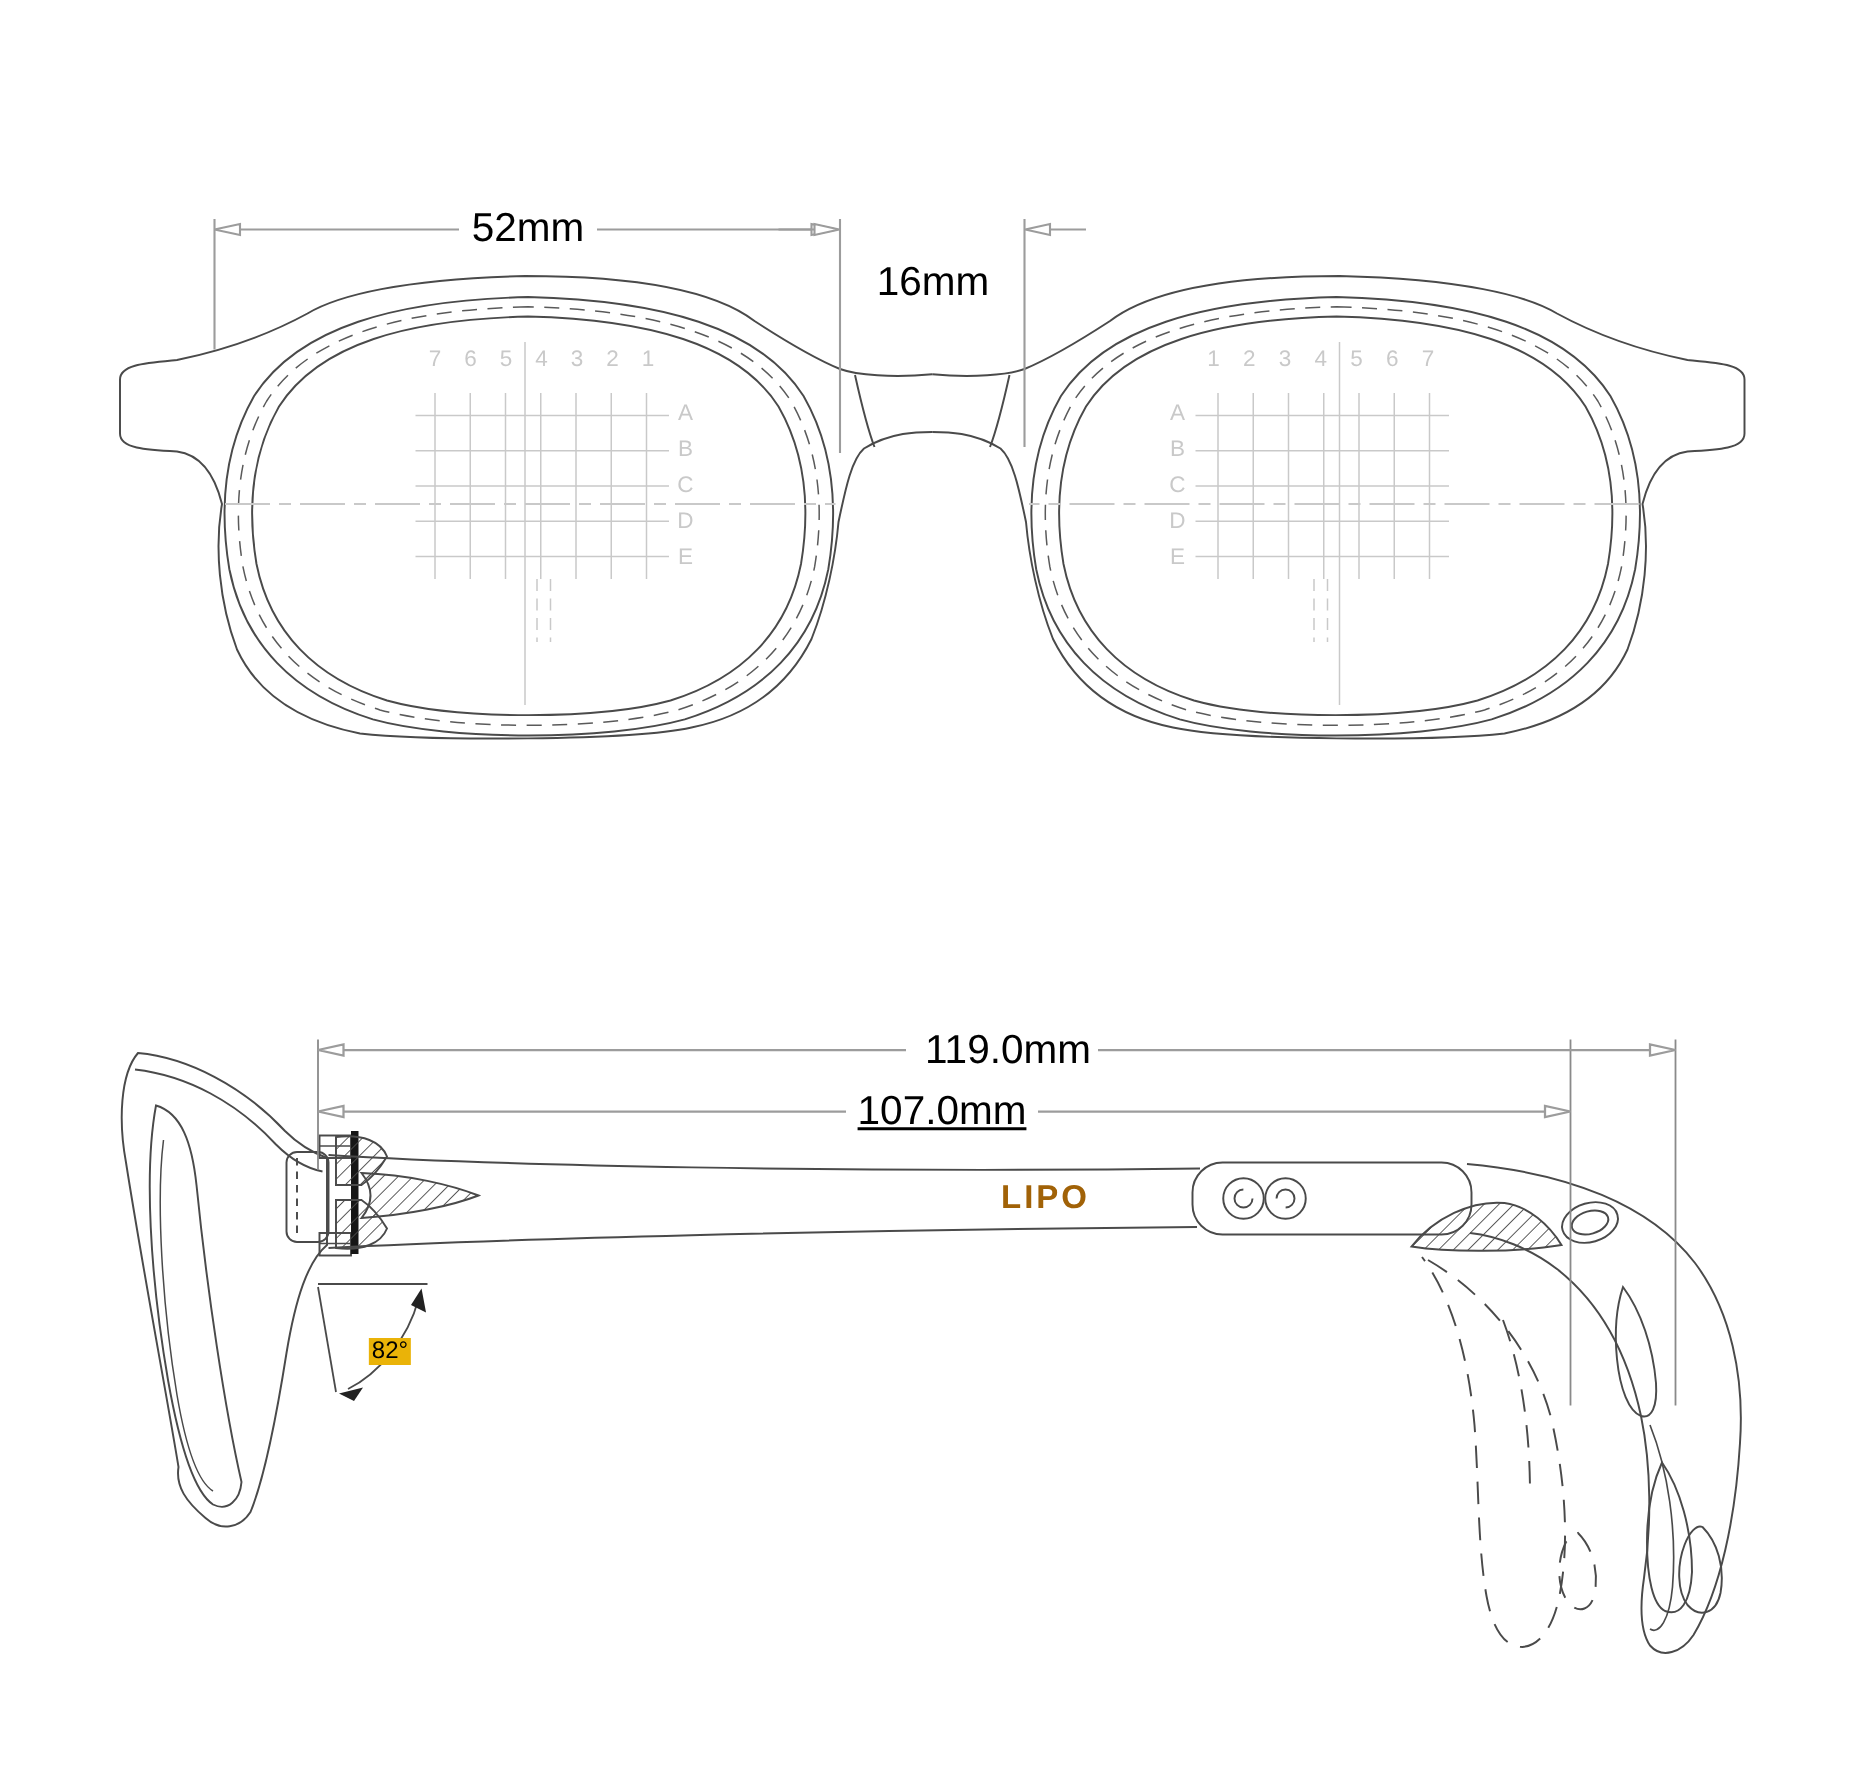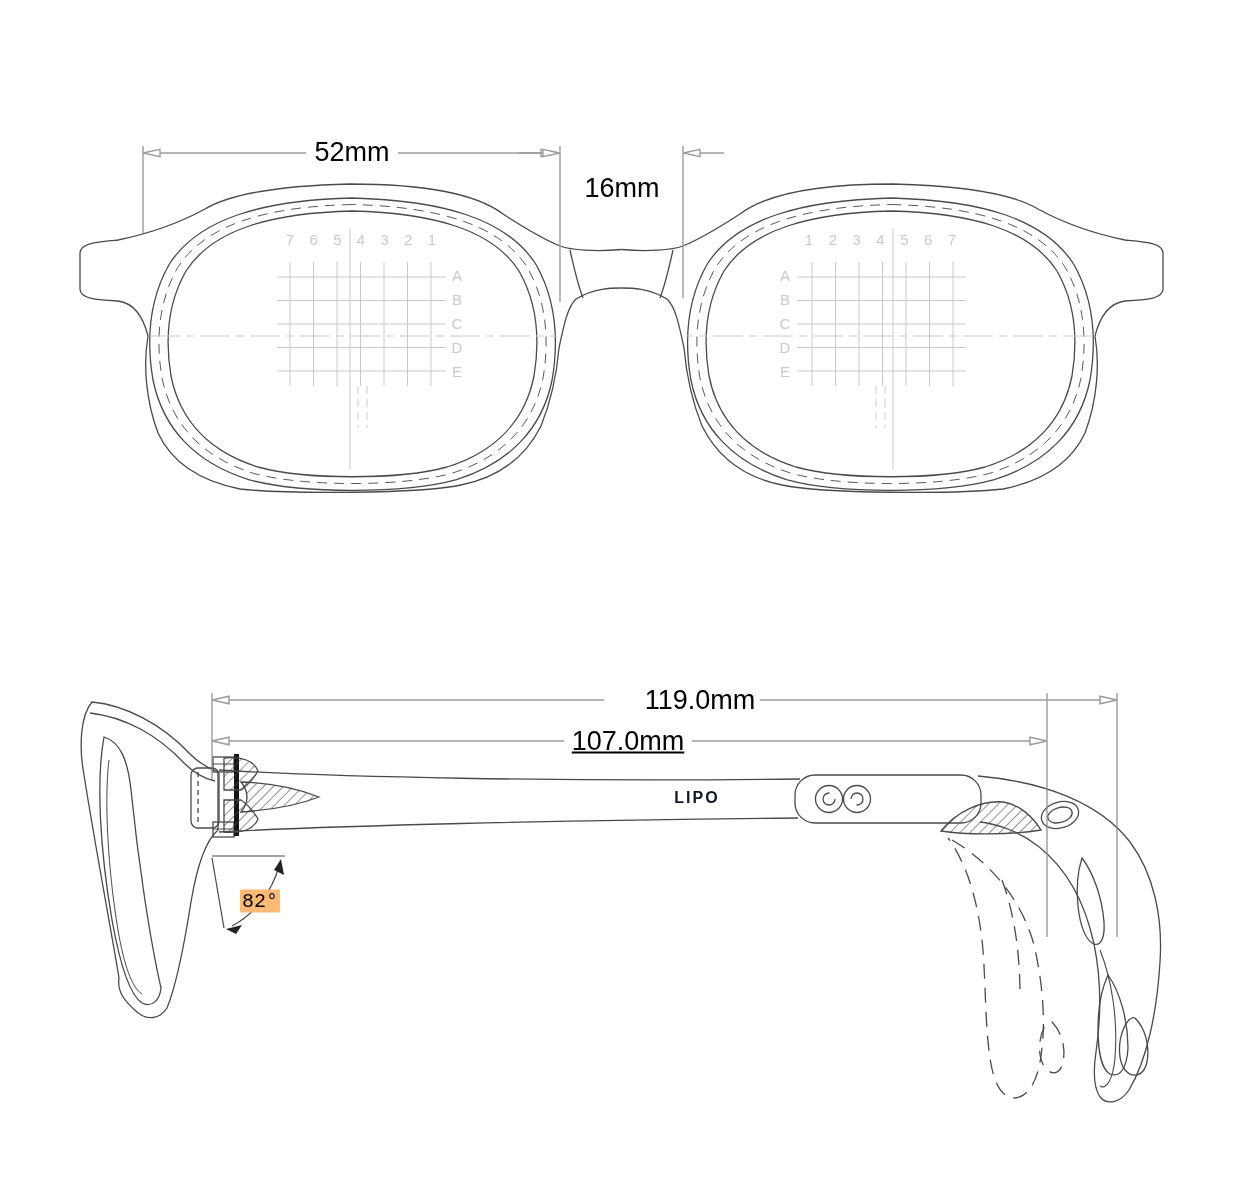--- a/index.html
+++ b/index.html
@@ -266,7 +266,7 @@
 
   <div class="dim-label" style="left:622px;top:152px;margin-top:36px;">16mm</div>
 
-  <div class="dim-label" style="left:700px;top:700px;">119.0mm</div>
+  <div class="dim-label" style="left:672px;top:700px;">119.0mm</div>
 
   <div class="dim-label" style="left:628px;top:741px;text-decoration:underline;">107.0mm</div>
 

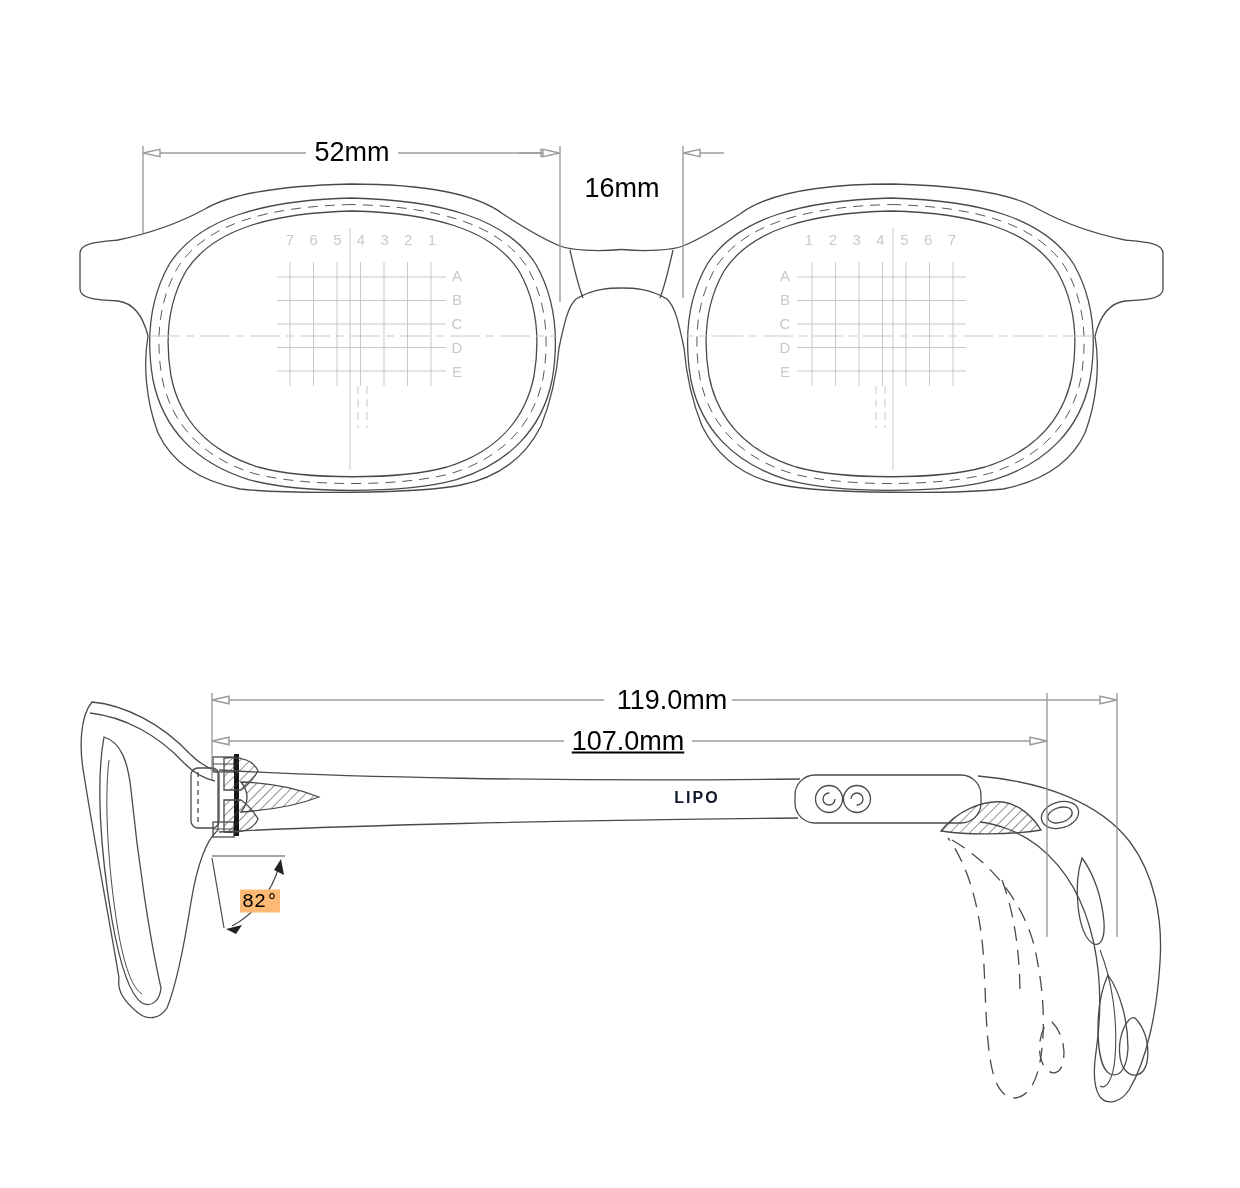--- a/index.html
+++ b/index.html
@@ -18,7 +18,7 @@
   }
   .brand-label{
     position:absolute;transform:translate(-50%,-50%);
-    font-size:16px;font-weight:800;color:#0f172a;letter-spacing:2px;white-space:nowrap;
+    font-size:22px;font-weight:800;color:#a16207;letter-spacing:2px;white-space:nowrap;
   }
   .grid-cols{
     position:absolute;display:flex;justify-content:space-between;

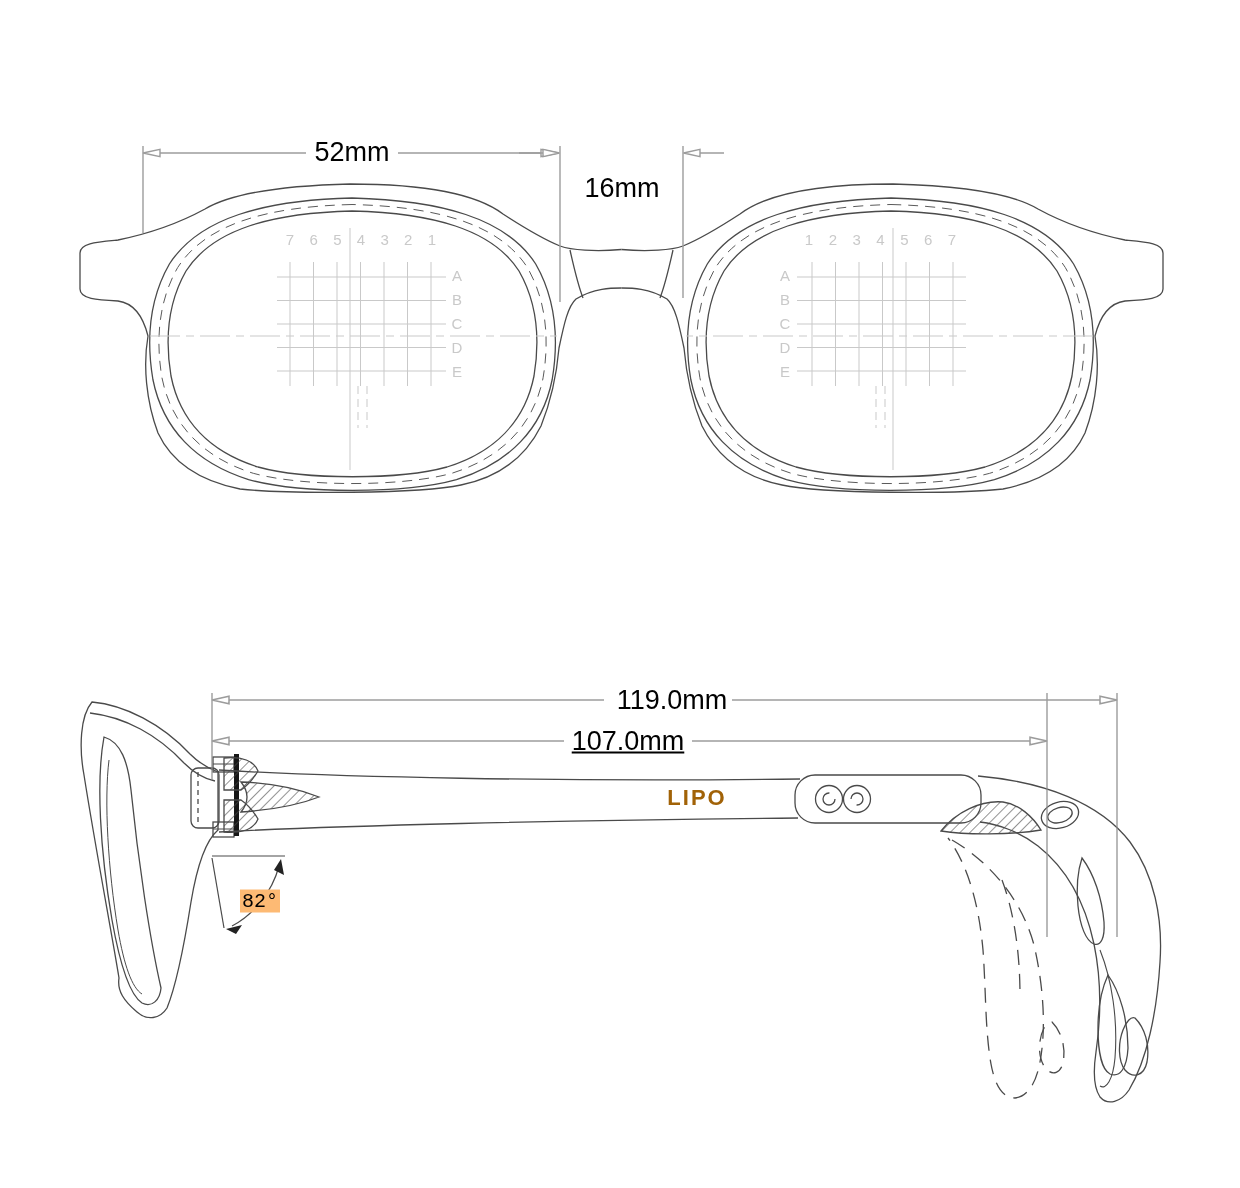--- a/index.html
+++ b/index.html
@@ -14,7 +14,7 @@
   }
   .angle-label{
     position:absolute;transform:translate(-50%,-50%);
-    font-size:20px;color:#000;white-space:nowrap;background:#fdba74;padding:0 2px;font-family:Liberation Mono, monospace;
+    font-size:16px;color:#000;white-space:nowrap;background:#eab308;padding:0 2px;
   }
   .brand-label{
     position:absolute;transform:translate(-50%,-50%);

